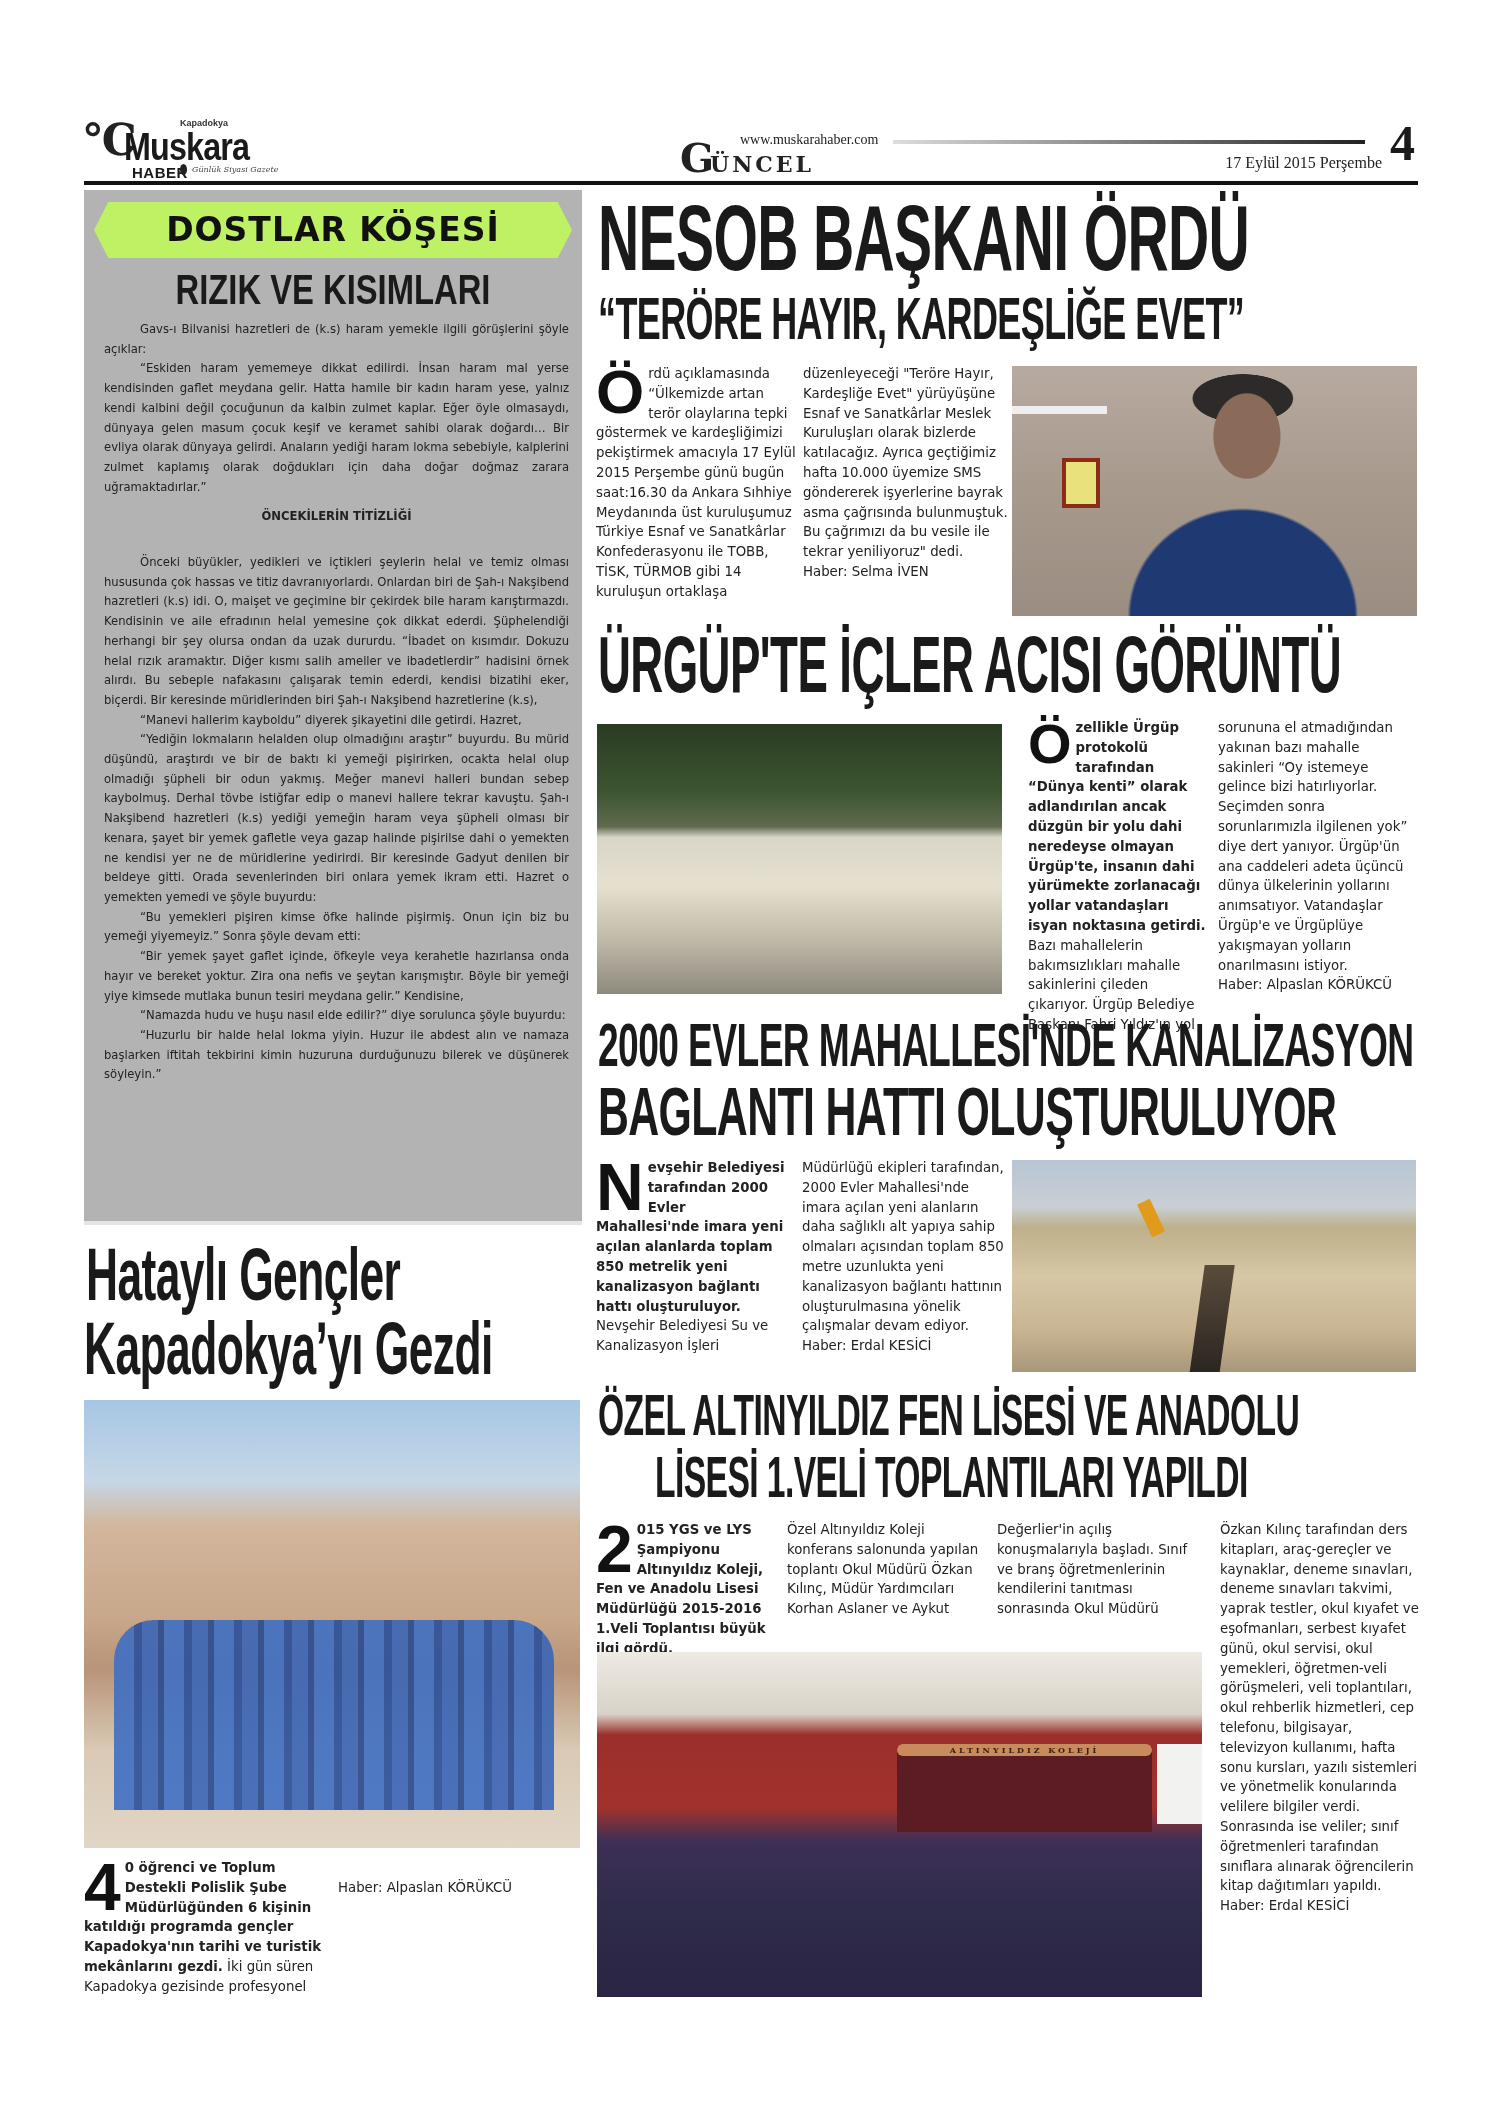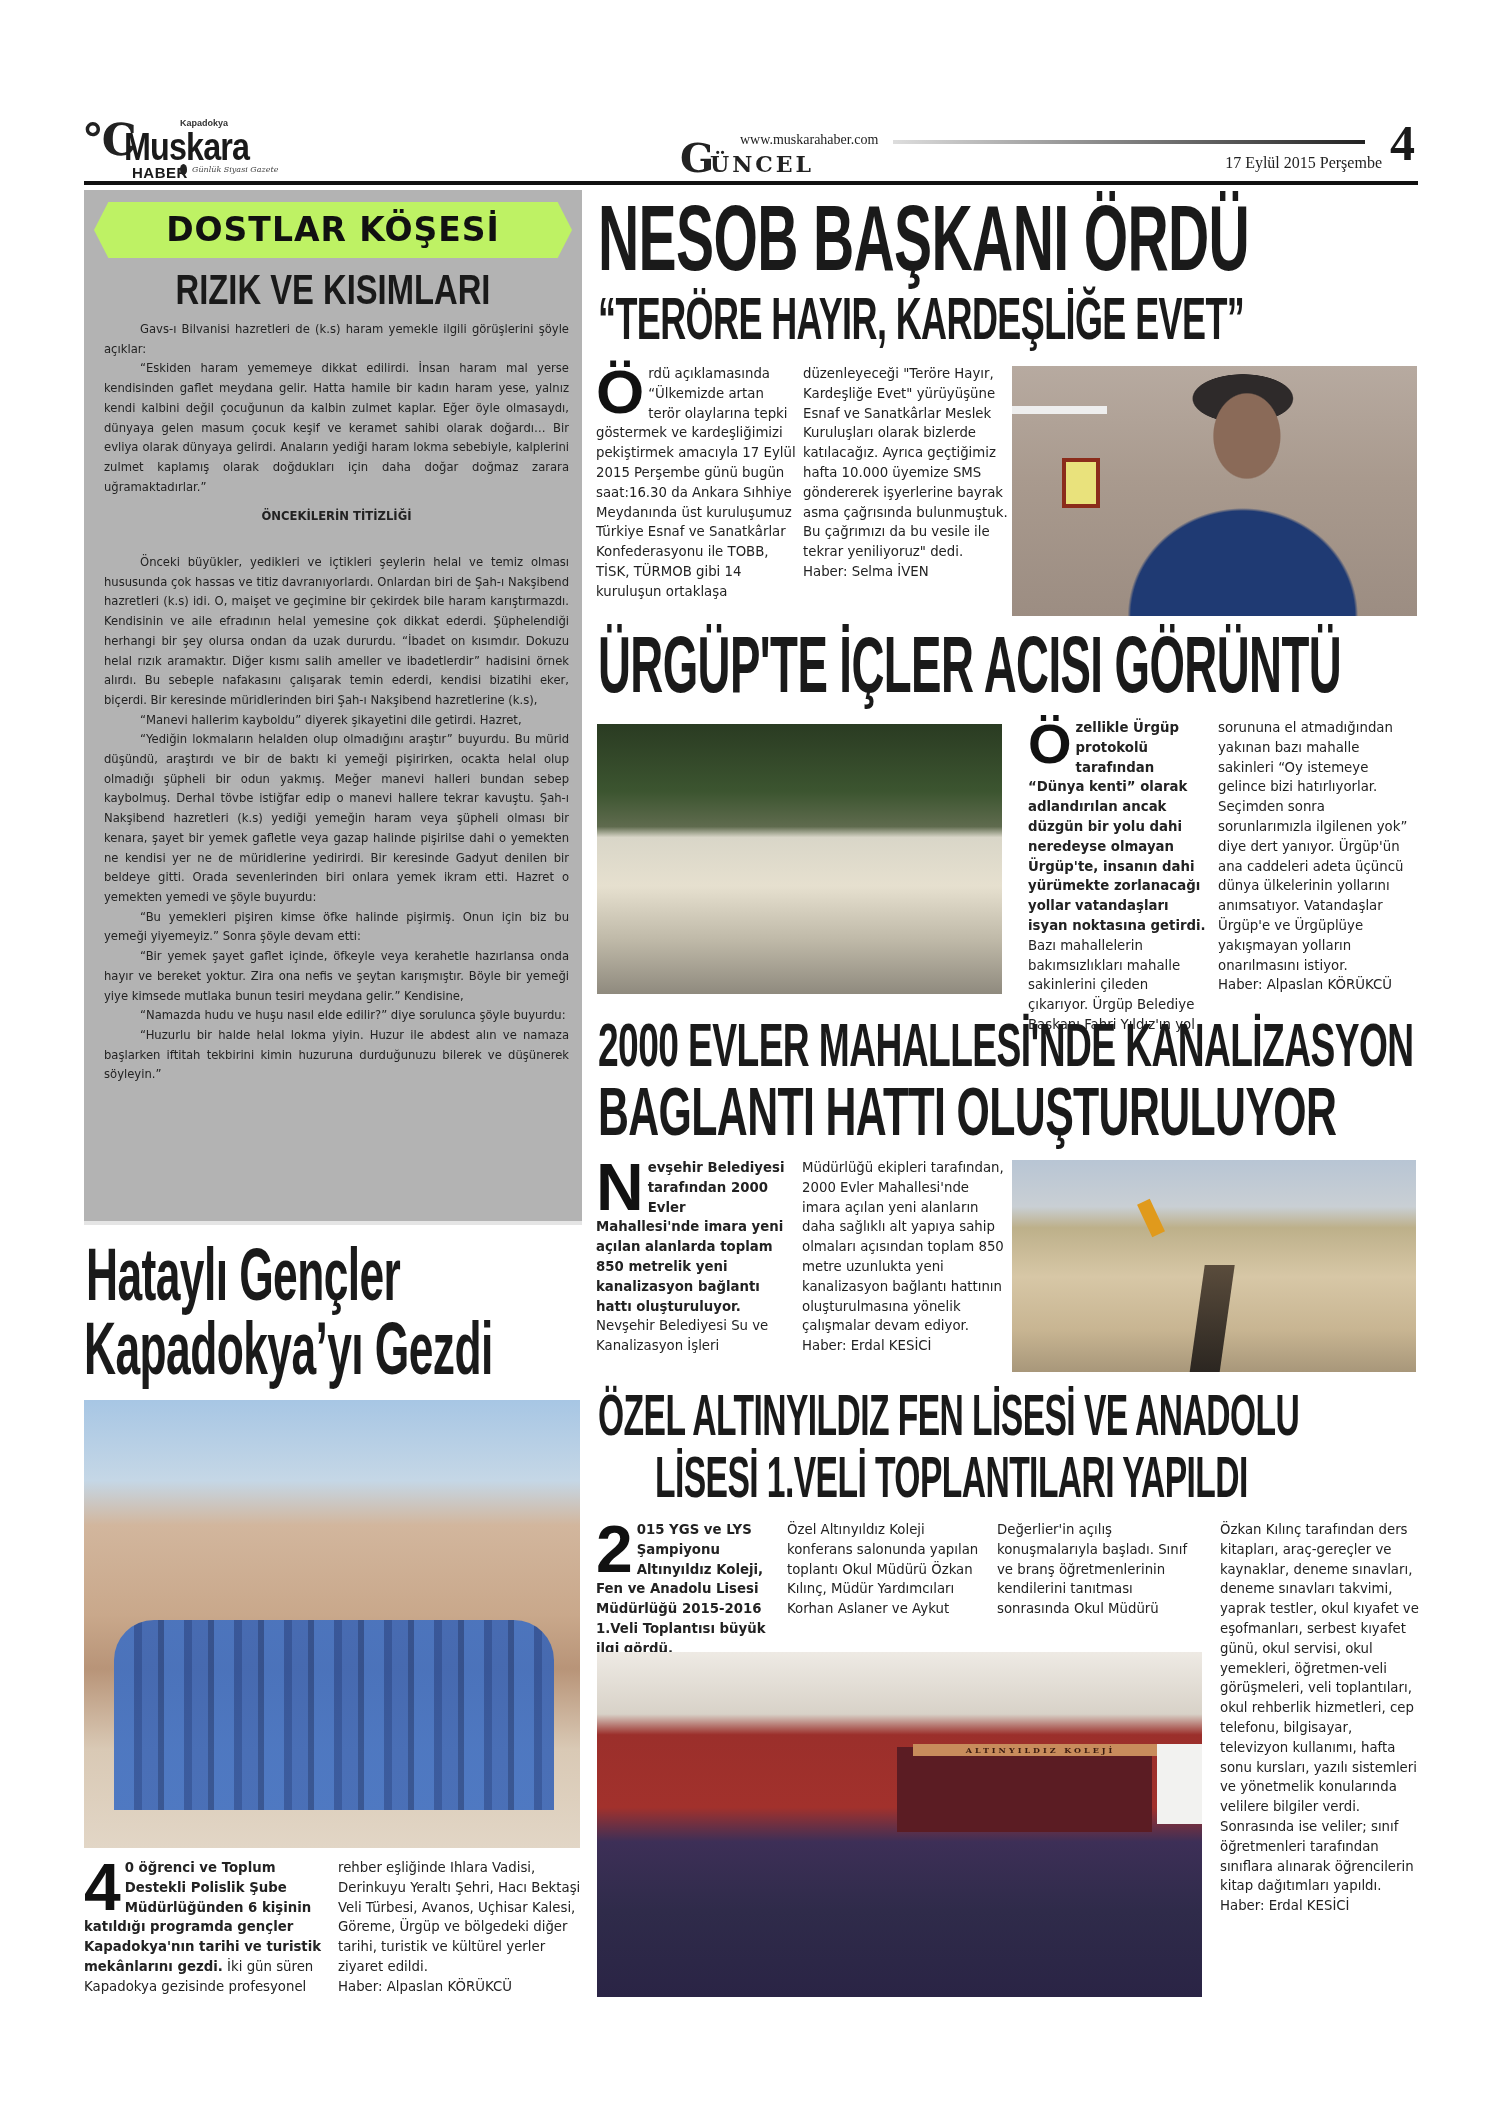--- a/index.html
+++ b/index.html
@@ -75,7 +75,7 @@
   .photo5 { left: 597px; top: 1652px; width: 605px; height: 345px;
     background: linear-gradient(180deg, #eeeae4 0%, #d8d2c8 18%, #9b2f2b 24%, #a2312c 45%, #3d2f57 55%, #2f2b4a 75%, #2a2445 100%); }
   .photo5 .stage { position:absolute; left:300px; top:95px; width:255px; height:85px; background:#5b1c23; }
-  .photo5 .sign { position:absolute; left:316px; top:92px; width:255px; height:12px; background:#c88c5c; font-size:8px; font-weight:bold; letter-spacing:3px; text-align:center; line-height:12px; color:#3a1b10; font-family:"DejaVu Serif", serif; }
+  .photo5 .sign { position:absolute; left:300px; top:92px; width:255px; height:12px; background:#c88c5c; font-size:8px; font-weight:bold; letter-spacing:3px; text-align:center; line-height:12px; color:#3a1b10; font-family:"DejaVu Serif", serif;border-radius:6px; }
   .photo5 .screen { position:absolute; left:560px; top:92px; width:45px; height:80px; background:#f2f2f0; }
 </style>
 </head>

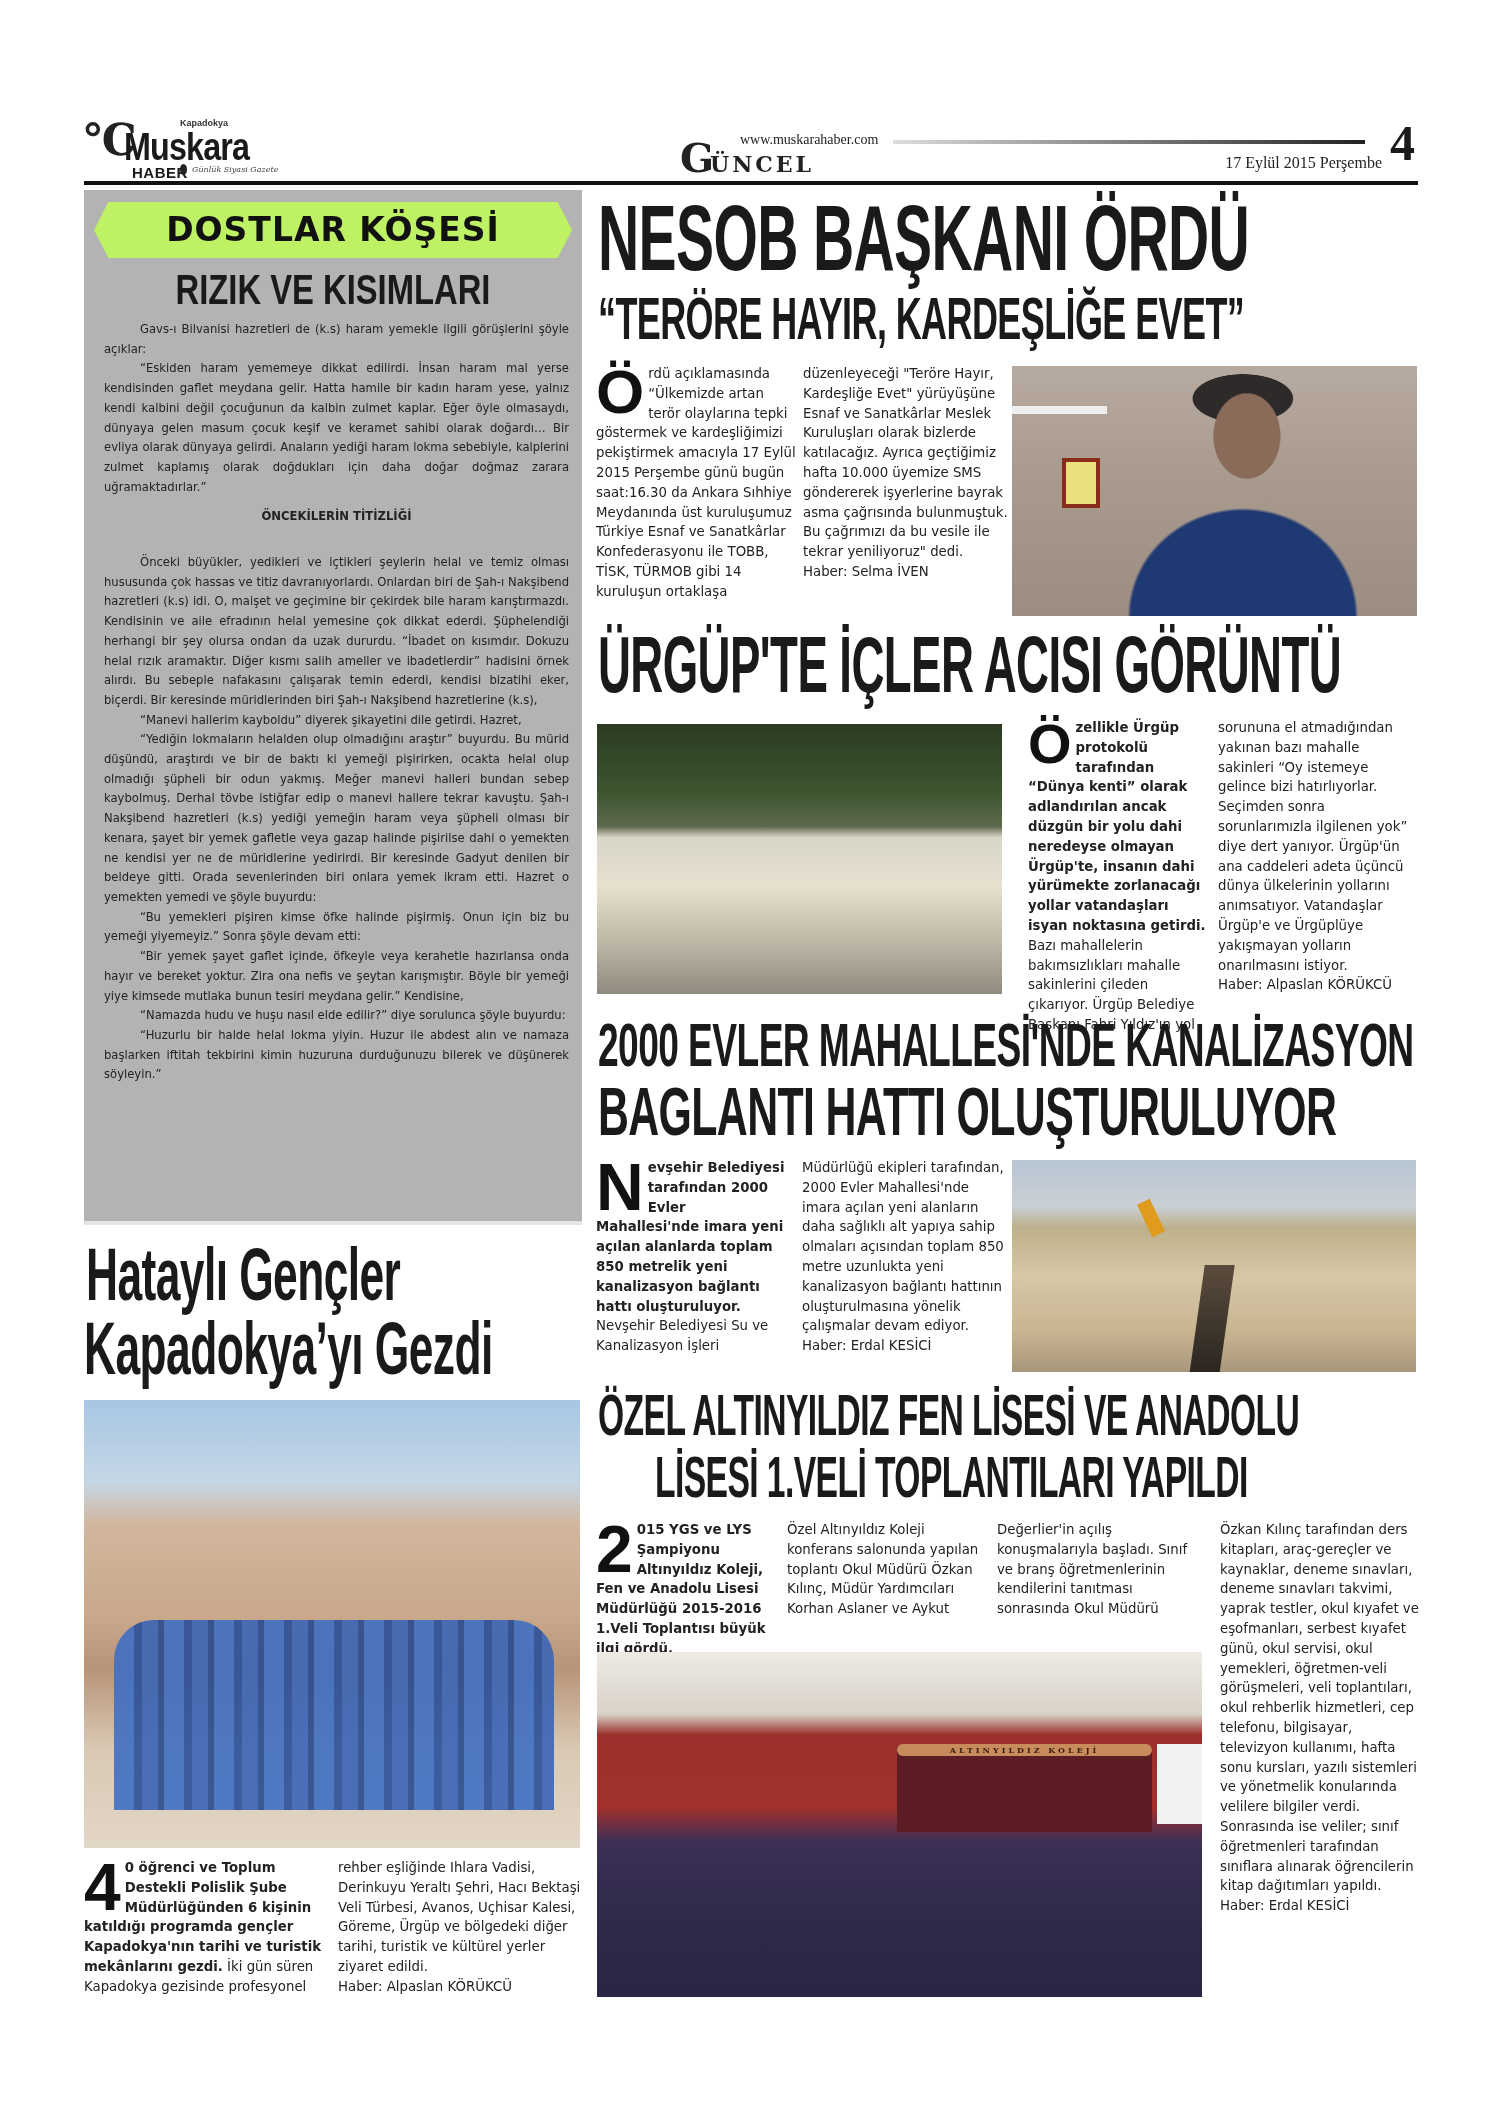--- a/index.html
+++ b/index.html
@@ -195,7 +195,7 @@
   <span>İki gün süren Kapadokya gezisinde profesyonel</span>
 </div>
 <div class="abs txt" style="left:338px; top:1858px; width:245px;">
-  <span>rehber eşliğinde Ihlara Vadisi, Derinkuyu Yeraltı Şehri, Hacı Bektaşi Veli Türbesi, Avanos, Uçhisar Kalesi, Göreme, Ürgüp ve bölgedeki diğer tarihi, turistik ve kültürel yerler ziyaret edildi.</span><br>
+  <br>
   <span>Haber: Alpaslan KÖRÜKCÜ</span>
 </div>
 

